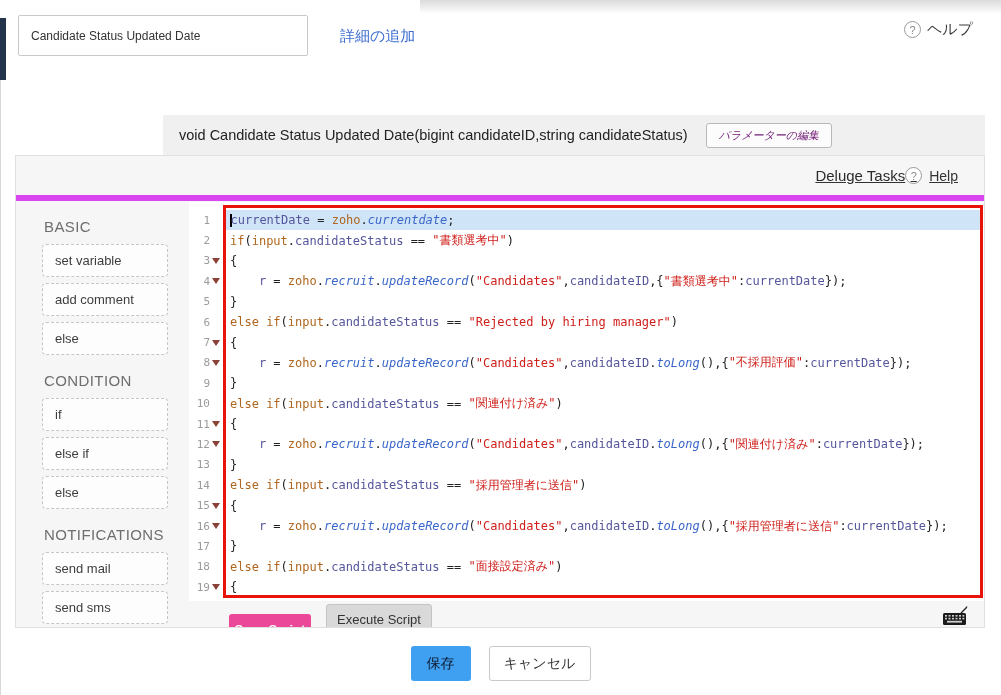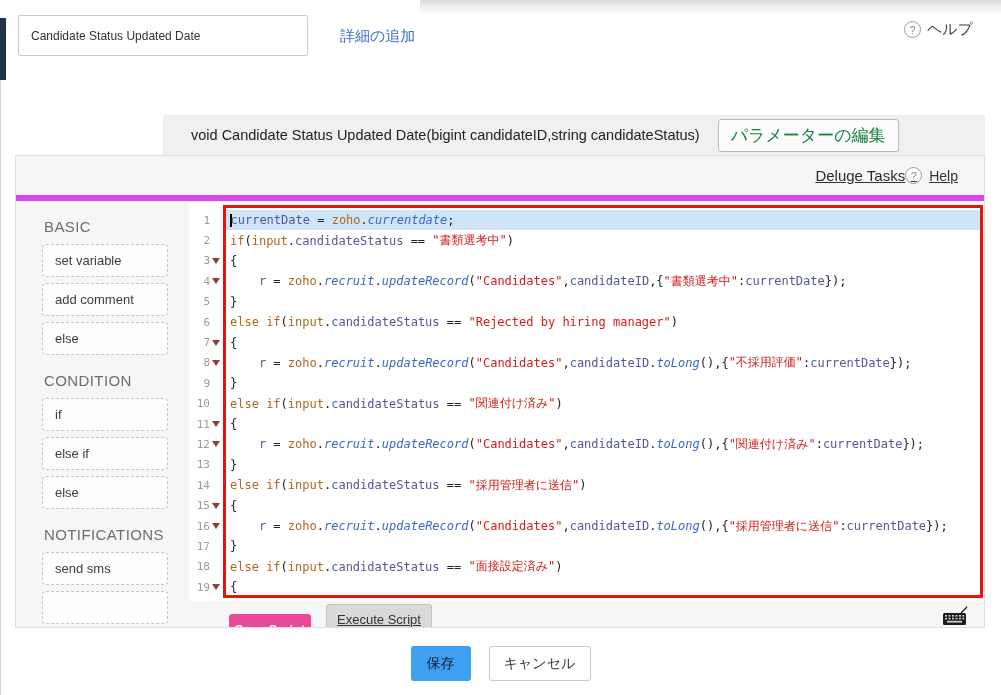--- a/index.html
+++ b/index.html
@@ -24,7 +24,7 @@
 
   
   .sig-bar { position:absolute; left:163px; top:115px; width:822px; height:40px; background:#f0f0f0;
-    display:flex; align-items:center; padding:0 28px; gap:18px; }
+    display:flex; align-items:center; padding:0 16px; gap:18px; }
   .sig-text { font-size:14.5px; color:#222; white-space:nowrap; }
   .sig-btn { font-size:17px; color:#15803d; background:#fcfcfc; border:1px solid #b9b9b9; border-radius:3px;
     padding:4px 12px; cursor:pointer; font-family:"Liberation Sans",sans-serif; }

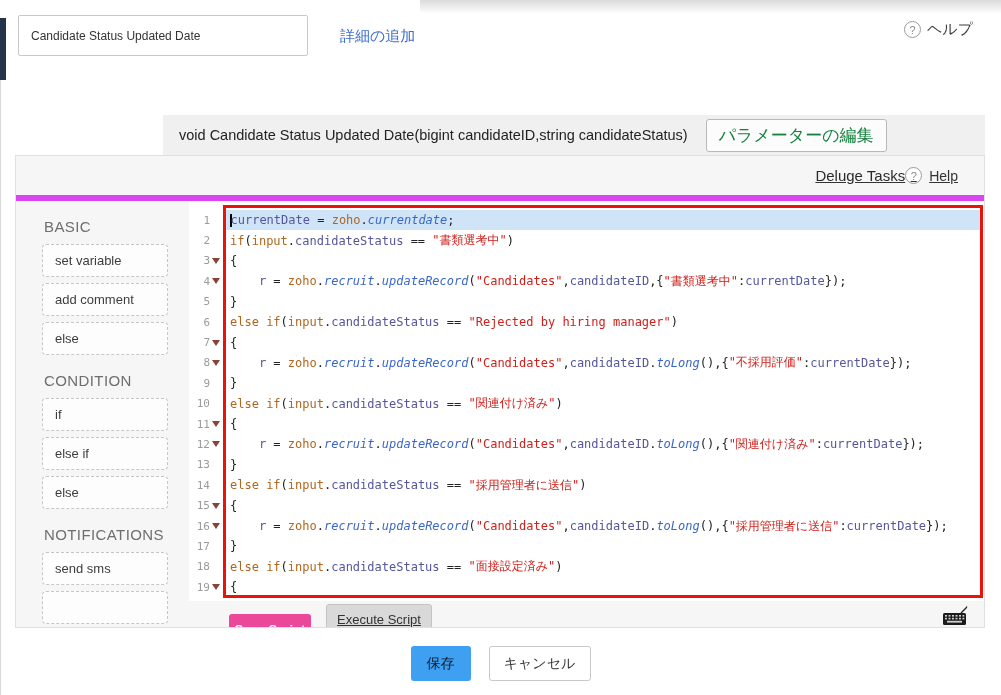--- a/index.html
+++ b/index.html
@@ -26,8 +26,8 @@
   .sig-bar { position:absolute; left:163px; top:115px; width:822px; height:40px; background:#f0f0f0;
     display:flex; align-items:center; padding:0 16px; gap:18px; }
   .sig-text { font-size:14.5px; color:#222; white-space:nowrap; }
-  .sig-btn { font-size:17px; color:#15803d; background:#fcfcfc; border:1px solid #b9b9b9; border-radius:3px;
-    padding:4px 12px; cursor:pointer; font-family:"Liberation Sans",sans-serif; }
+  .sig-btn { font-size:11px; color:#701a75; background:#fcfcfc; border:1px solid #b9b9b9; border-radius:3px;
+    padding:4px 12px; cursor:pointer; font-family:"Liberation Sans",sans-serif;font-style:italic; }
 
   
   .panel { position:absolute; left:15px; top:155px; width:970px; height:473px;

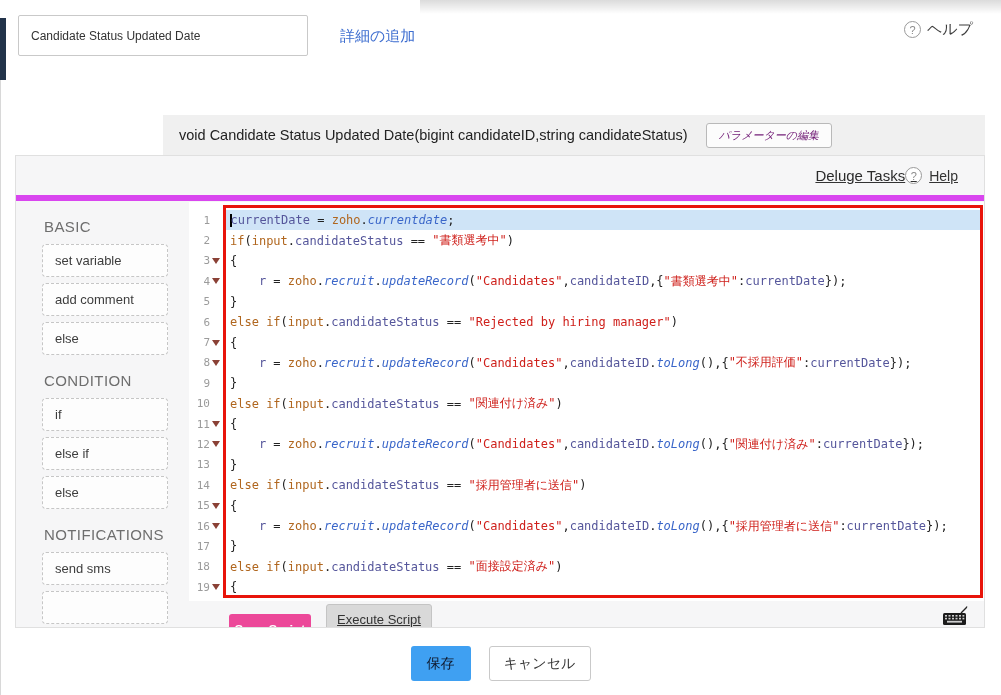--- a/index.html
+++ b/index.html
@@ -120,6 +120,7 @@
         <div class="drag-btn">else if</div>
         <div class="drag-btn">else</div>
         <div class="side-heading">NOTIFICATIONS</div>
+        <div class="drag-btn">send mail</div>
         <div class="drag-btn">send sms</div>
         <div class="drag-btn"></div>
       </div>

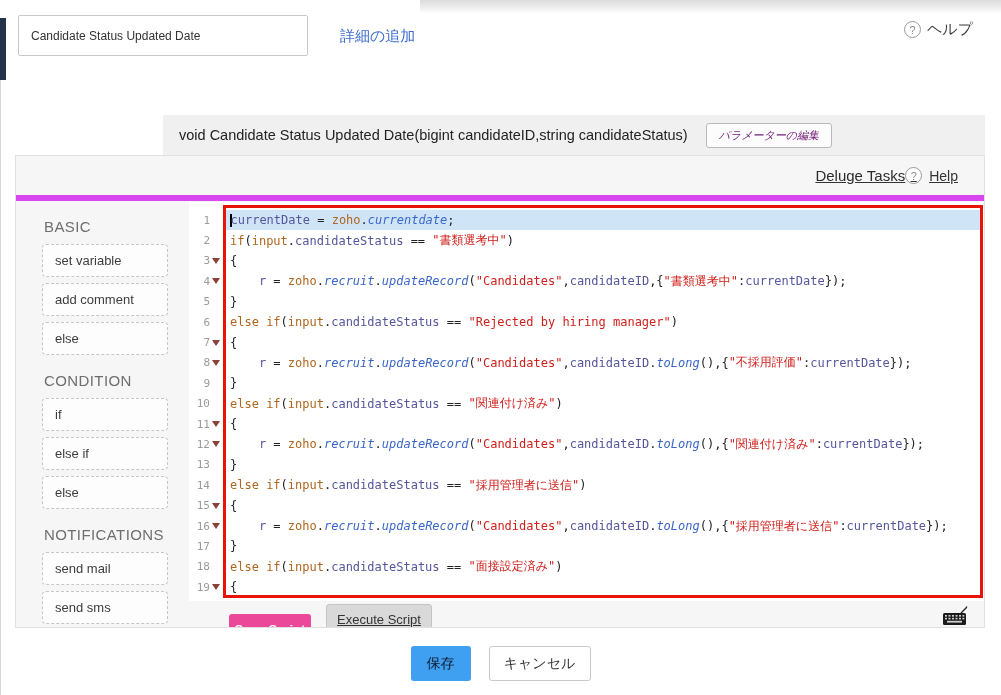--- a/index.html
+++ b/index.html
@@ -71,7 +71,7 @@
     font-family:"Liberation Sans",sans-serif; }
   .btn-exec-script { position:absolute; left:137px; top:1px; width:106px; height:30px; background:#d9d9d9;
     color:#333; font-size:13px; border:1px solid #c4c4c4; border-radius:3px 3px 0 0; cursor:pointer;
-    font-family:"Liberation Sans",sans-serif;text-decoration:underline; }
+    font-family:"Liberation Sans",sans-serif; }
   .kbd-icon { position:absolute; right:18px; top:3px; width:26px; height:20px; cursor:pointer; }
 
   

